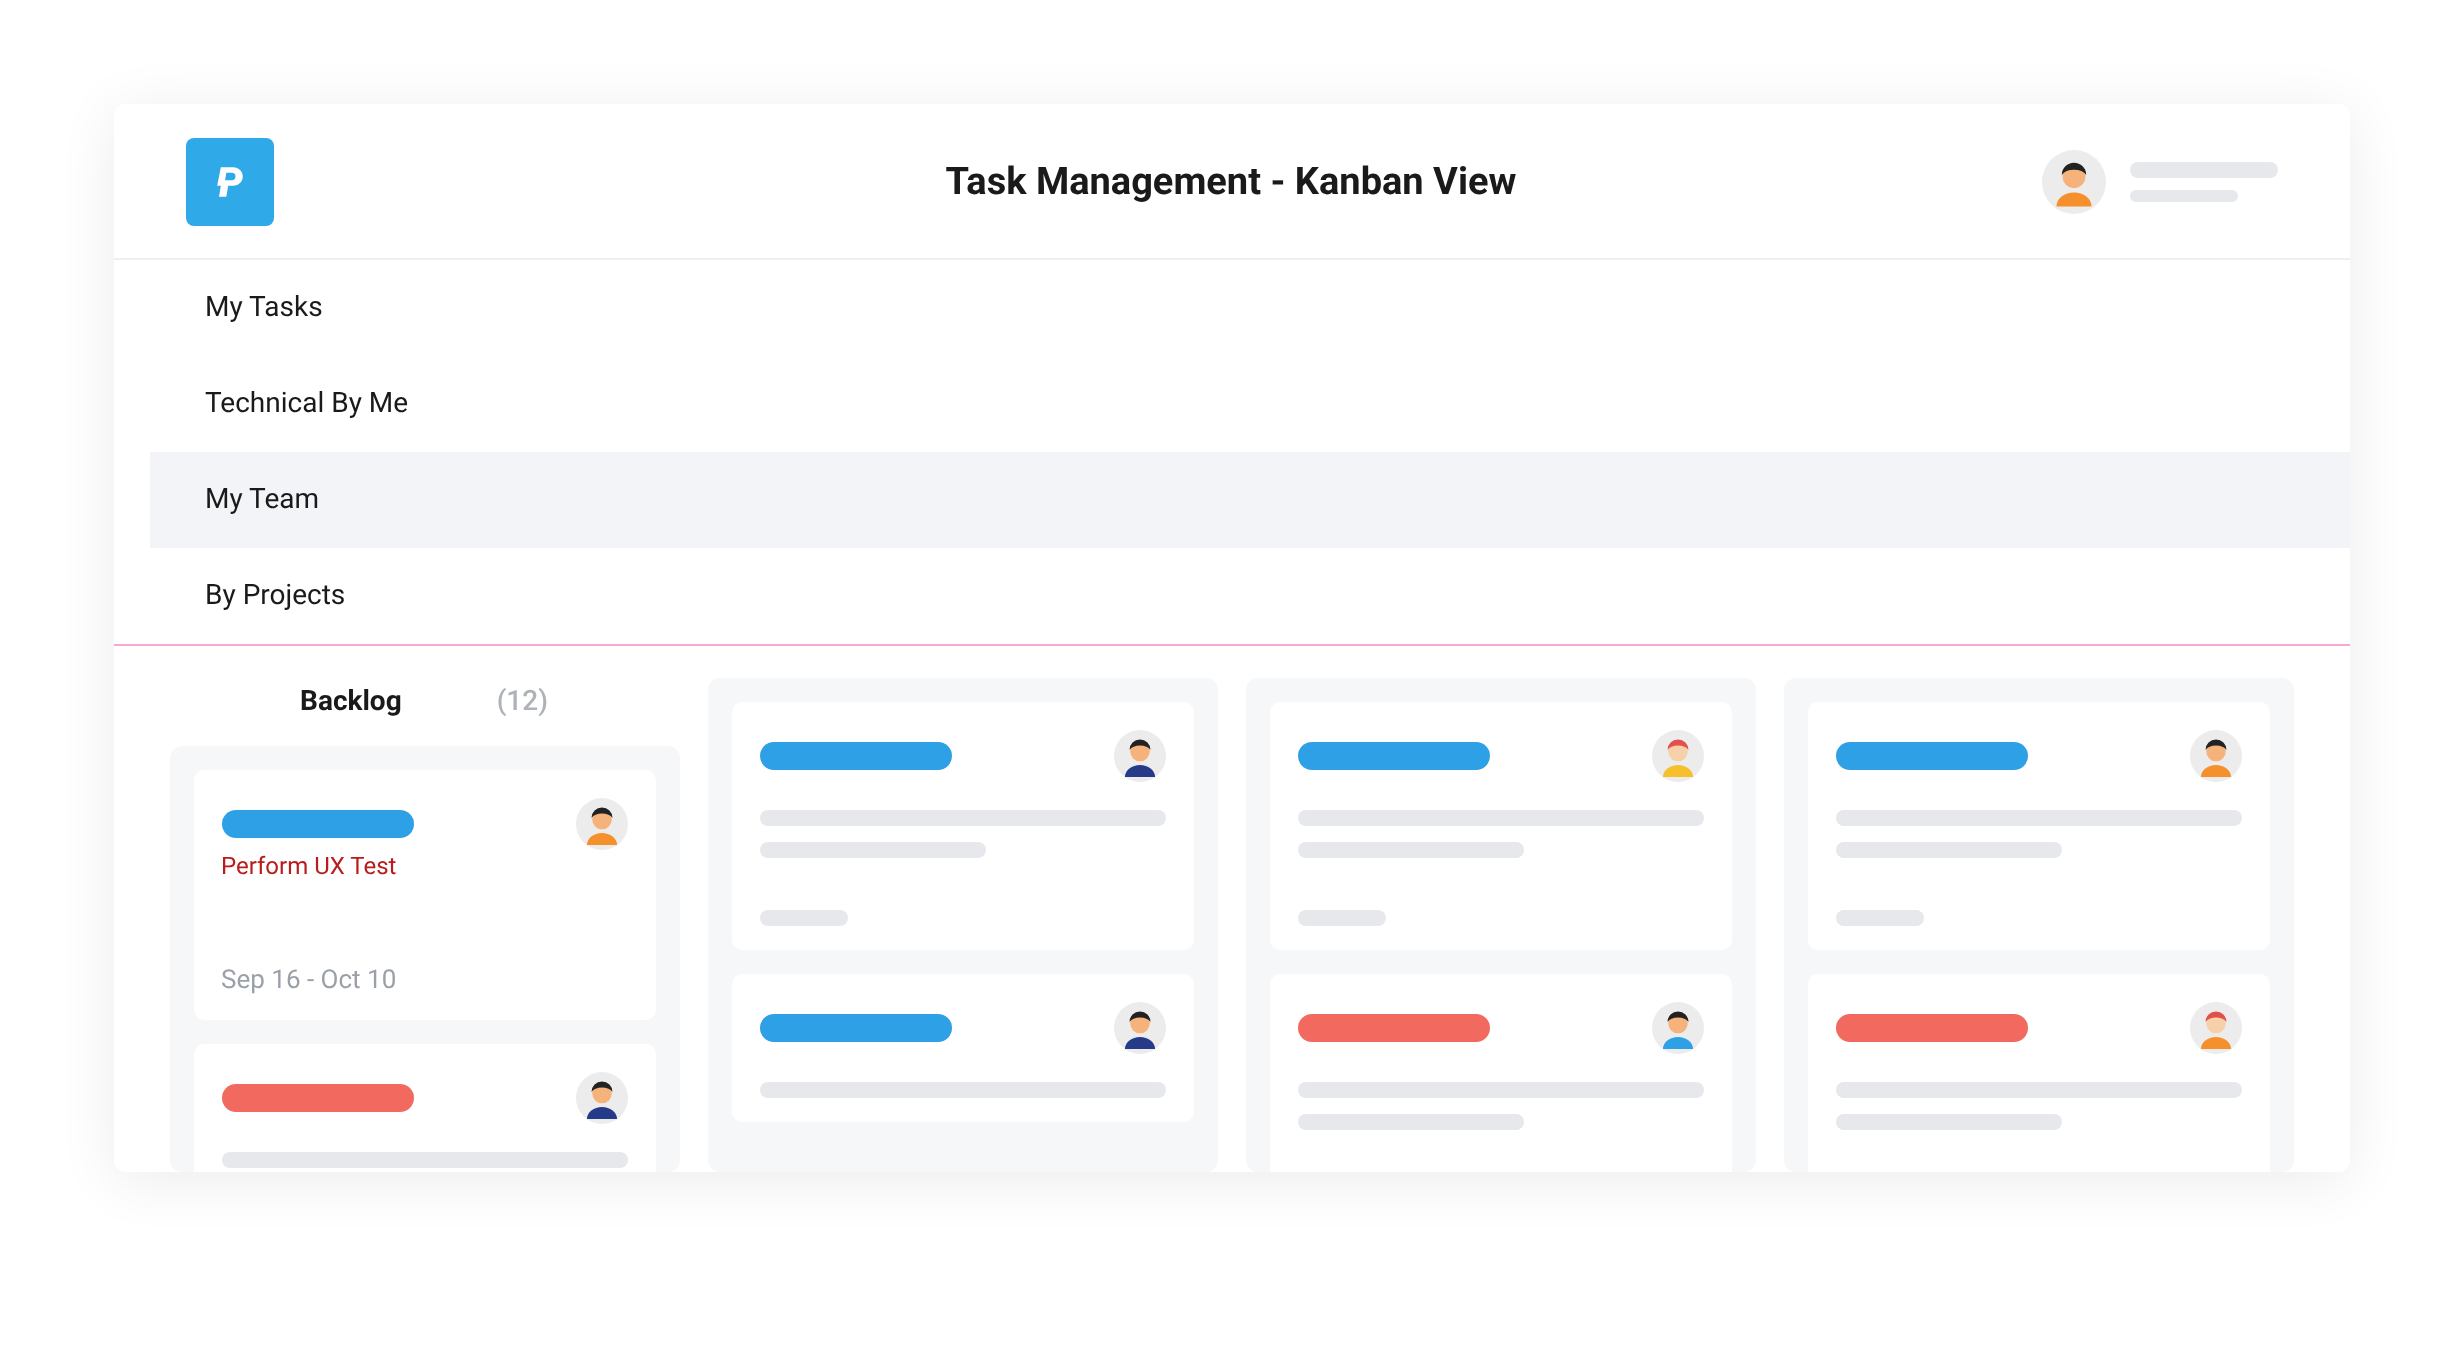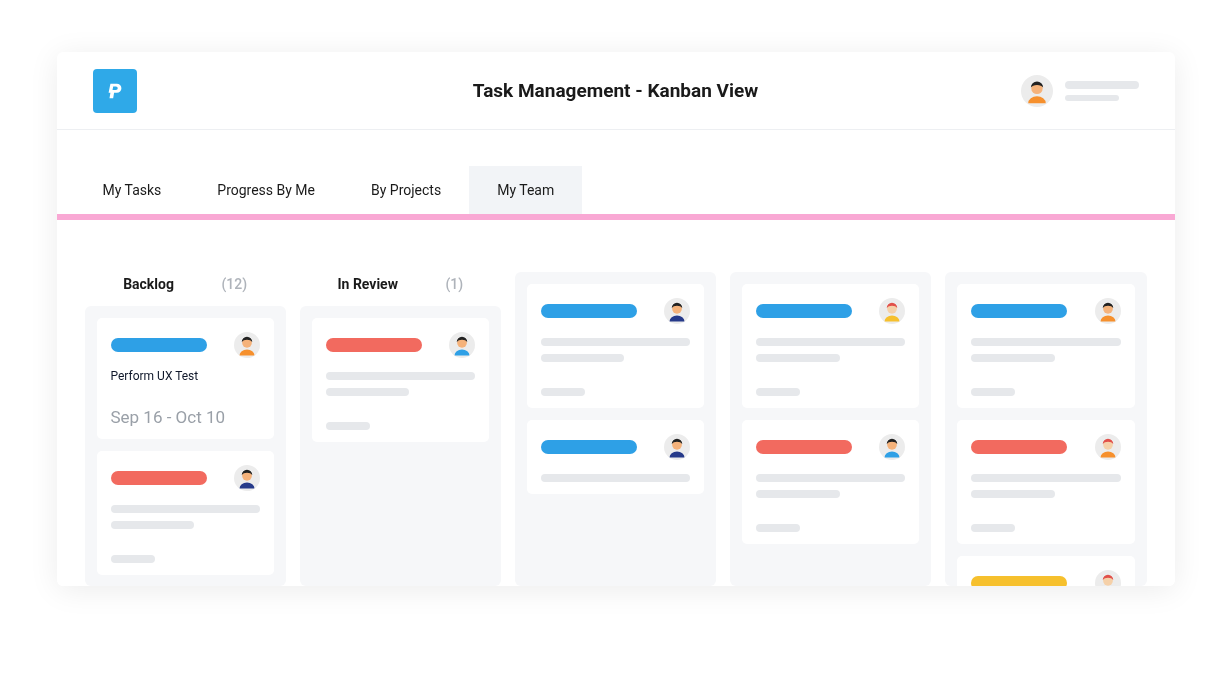--- a/index.html
+++ b/index.html
@@ -22,7 +22,6 @@
     overflow: hidden;
     display: flex;
     flex-direction: column;
-    gap: 36px;
   }
   
   .header {

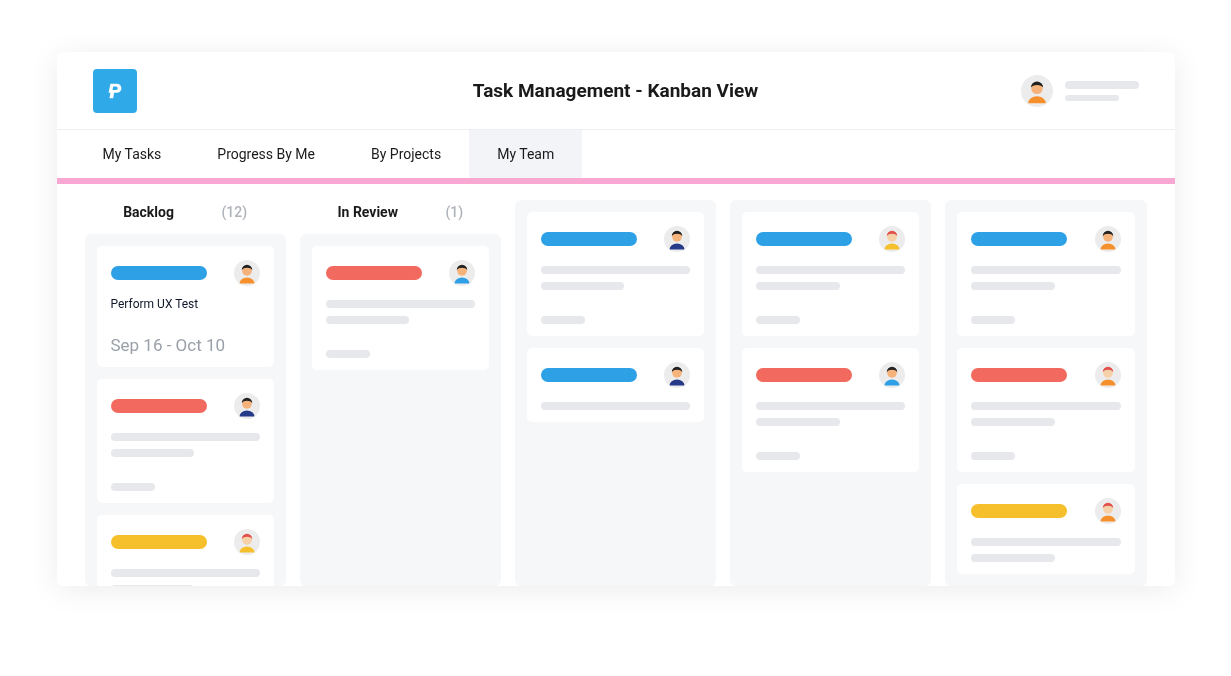--- a/index.html
+++ b/index.html
@@ -70,8 +70,9 @@
   
   .tabs {
     display: flex;
-    border-bottom: 6px solid #f9a8d4;
+    border-bottom: 1px solid #f9a8d4;
     padding-left: 18px;
+    flex-direction: column;
   }
   .tab {
     padding: 16px 28px;

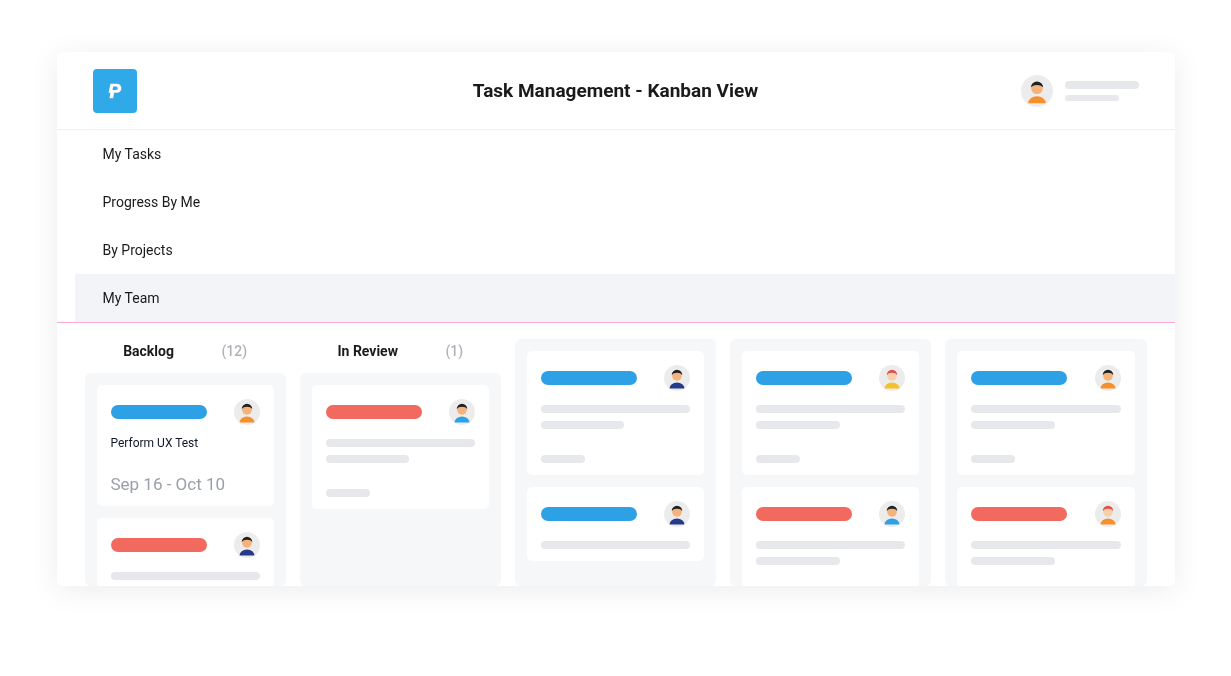--- a/index.html
+++ b/index.html
@@ -185,7 +185,7 @@
 
   <div class="tabs" id="tabs">
       <div class="tab">My Tasks</div>
-      <div class="tab">Progress By Me</div>
+      <div class="tab">Technical By Me</div>
       <div class="tab">By Projects</div>
       <div class="tab active">My Team</div>
     </div>

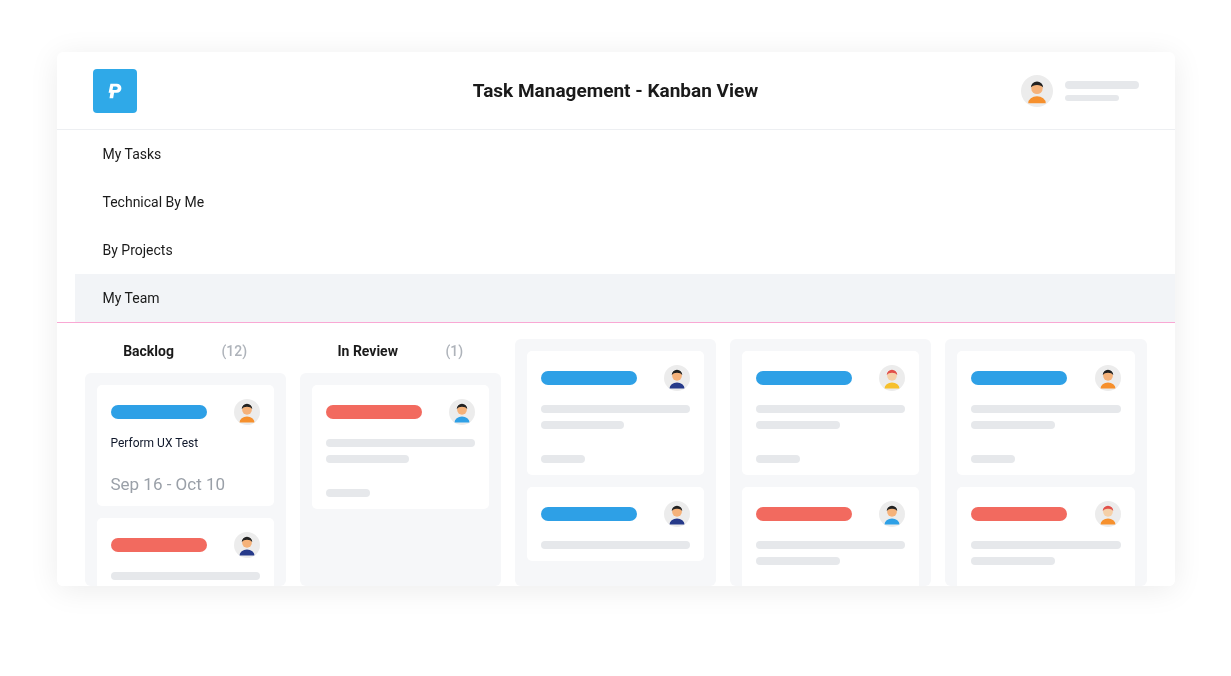--- a/index.html
+++ b/index.html
@@ -186,8 +186,8 @@
   <div class="tabs" id="tabs">
       <div class="tab">My Tasks</div>
       <div class="tab">Technical By Me</div>
+      <div class="tab active">My Team</div>
       <div class="tab">By Projects</div>
-      <div class="tab active">My Team</div>
     </div>
 
   <div class="board" id="board">

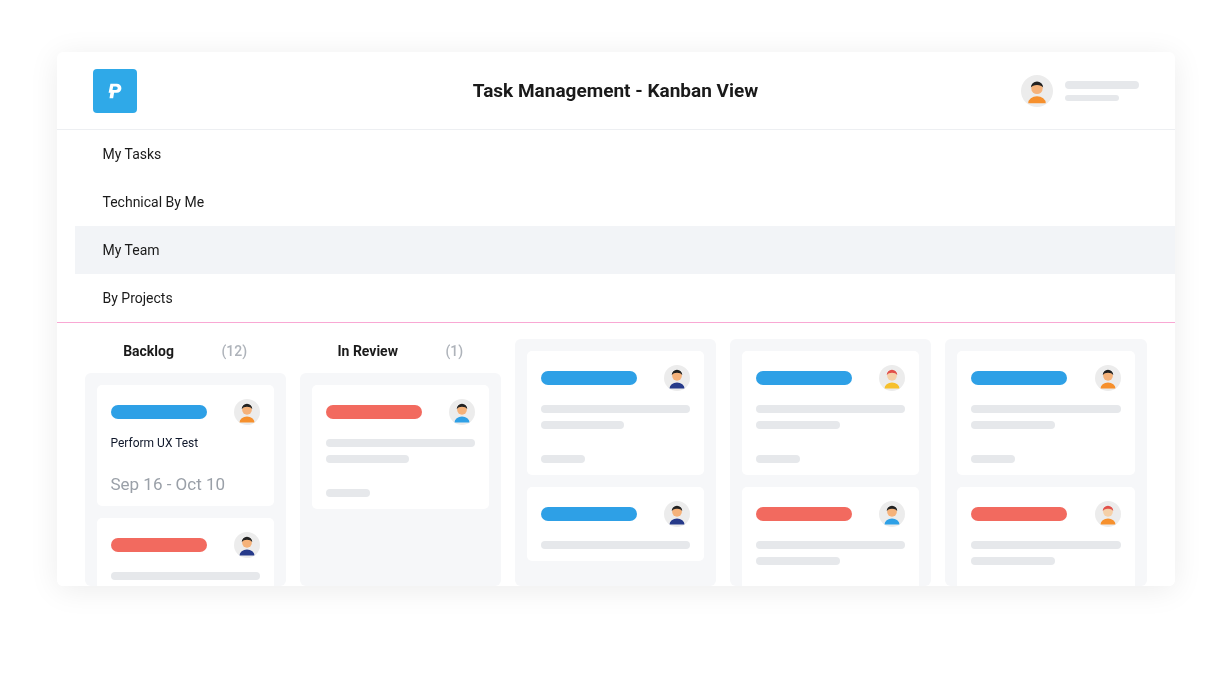--- a/index.html
+++ b/index.html
@@ -243,27 +243,6 @@
         </div>
       </div>
       <div class="column">
-        <div class="col-header"><span>In Review</span> <span class="count"> (1)</span></div>
-        <div class="col-body">
-          <div class="card">
-            <div class="card-top">
-              <div class="pill red"></div>
-              <div class="avatar">
-                <svg viewBox="0 0 32 32">
-    <circle cx="16" cy="16" r="16" fill="#ececec"></circle>
-    <path d="M6 30 a10 8 0 0 1 20 0 z" fill="#2ea0e6"></path>
-    <circle cx="16" cy="13" r="6.5" fill="#f5b27a"></circle>
-    <path d="M9 12 a7 7 0 0 1 14 0 q-2 -3 -7 -3 t-7 3 z" fill="#222"></path>
-  </svg>
-              </div>
-            </div>
-            <div class="skel line1"></div>
-            <div class="skel line2"></div>
-            <div class="skel footer"></div>
-          </div>
-        </div>
-      </div>
-      <div class="column">
         <div class="col-body">
           <div class="card">
             <div class="card-top">

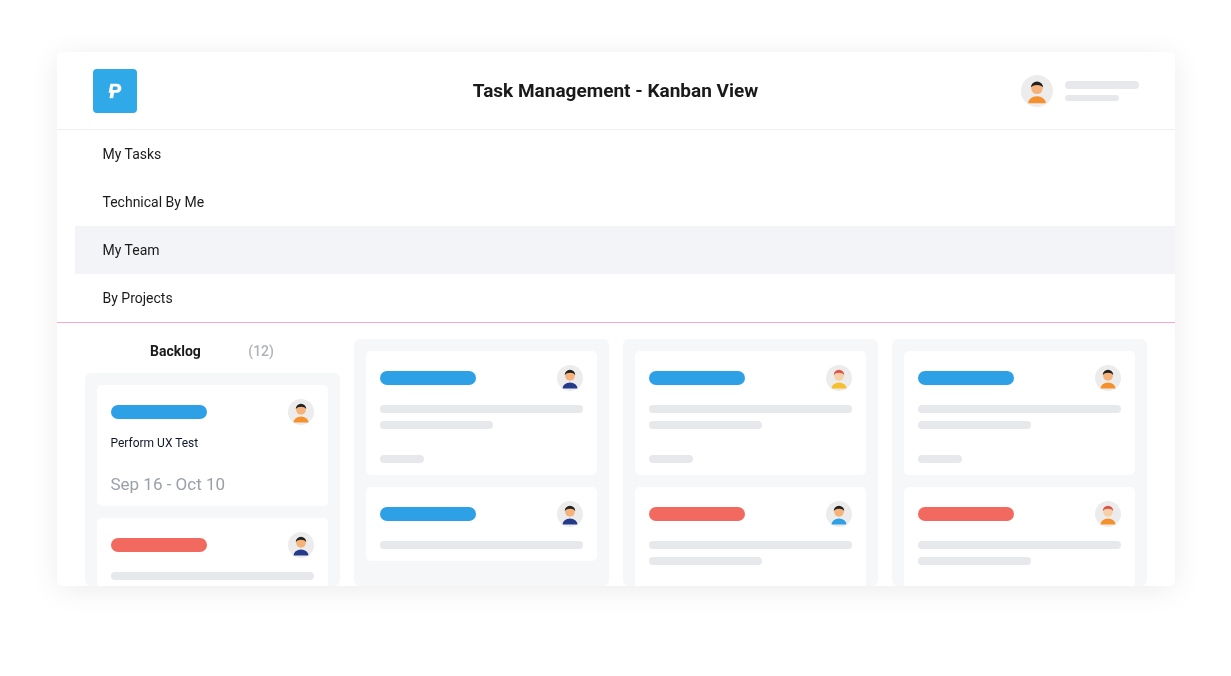--- a/index.html
+++ b/index.html
@@ -140,9 +140,9 @@
   .card .avatar { width:26px; height:26px; }
   .card .avatar svg { width:24px; height:24px; }
   .card-title {
-    margin-top: 10px;
+    margin-top: 0;
     font-size: 12px;
-    color: #0f172a;
+    color: #b91c1c;
     line-height: 1.35;
   }
   .skel { height:8px; border-radius:4px; background:#e6e8eb; }

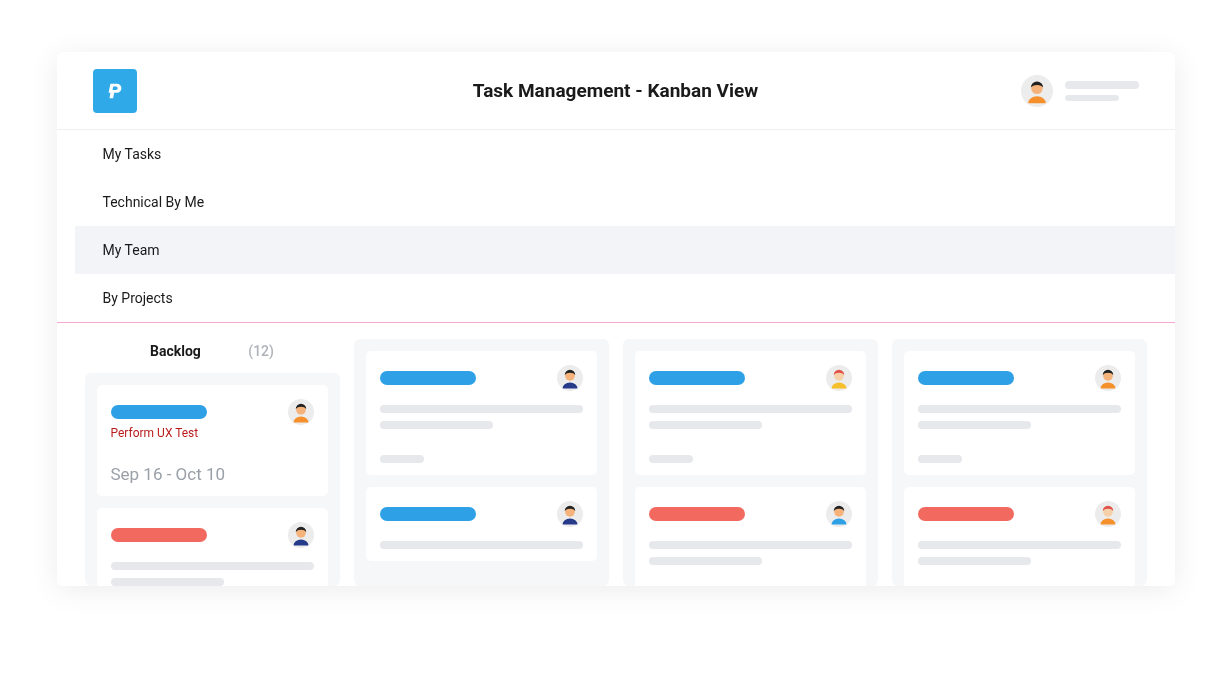--- a/index.html
+++ b/index.html
@@ -149,8 +149,8 @@
   .skel.line1 { width:100%; margin-top:14px; }
   .skel.line2 { width:56%; margin-top:8px; }
   .dates {
-    margin-top: 23px;
-    font-size: 17px;
+    margin-top: 42px;
+    font-size: 13px;
     color: #9aa0a8;
   }
   .skel.footer { width:44px; margin-top:26px; }

